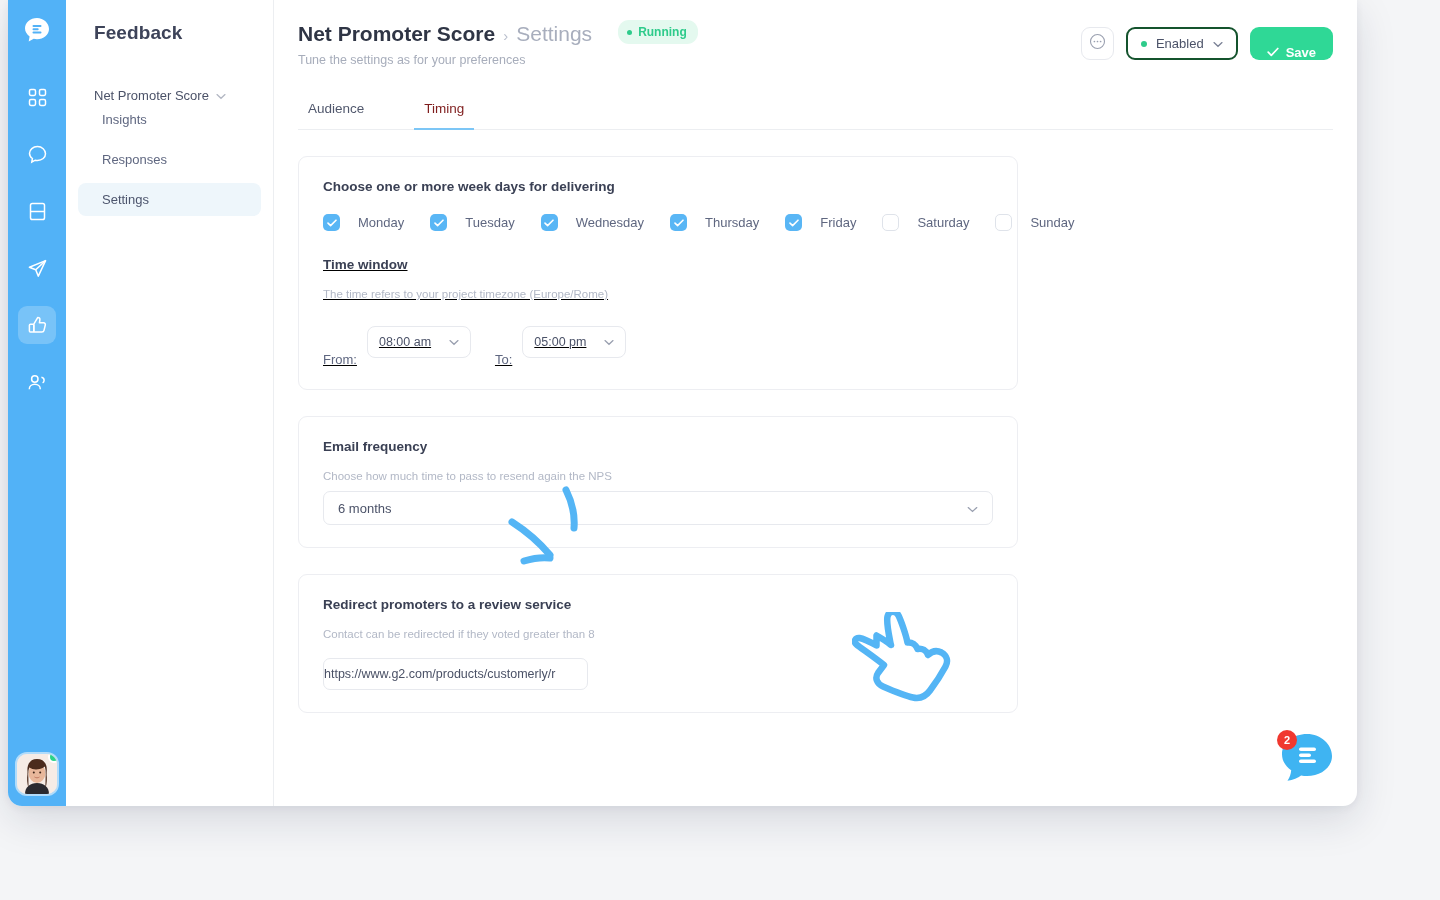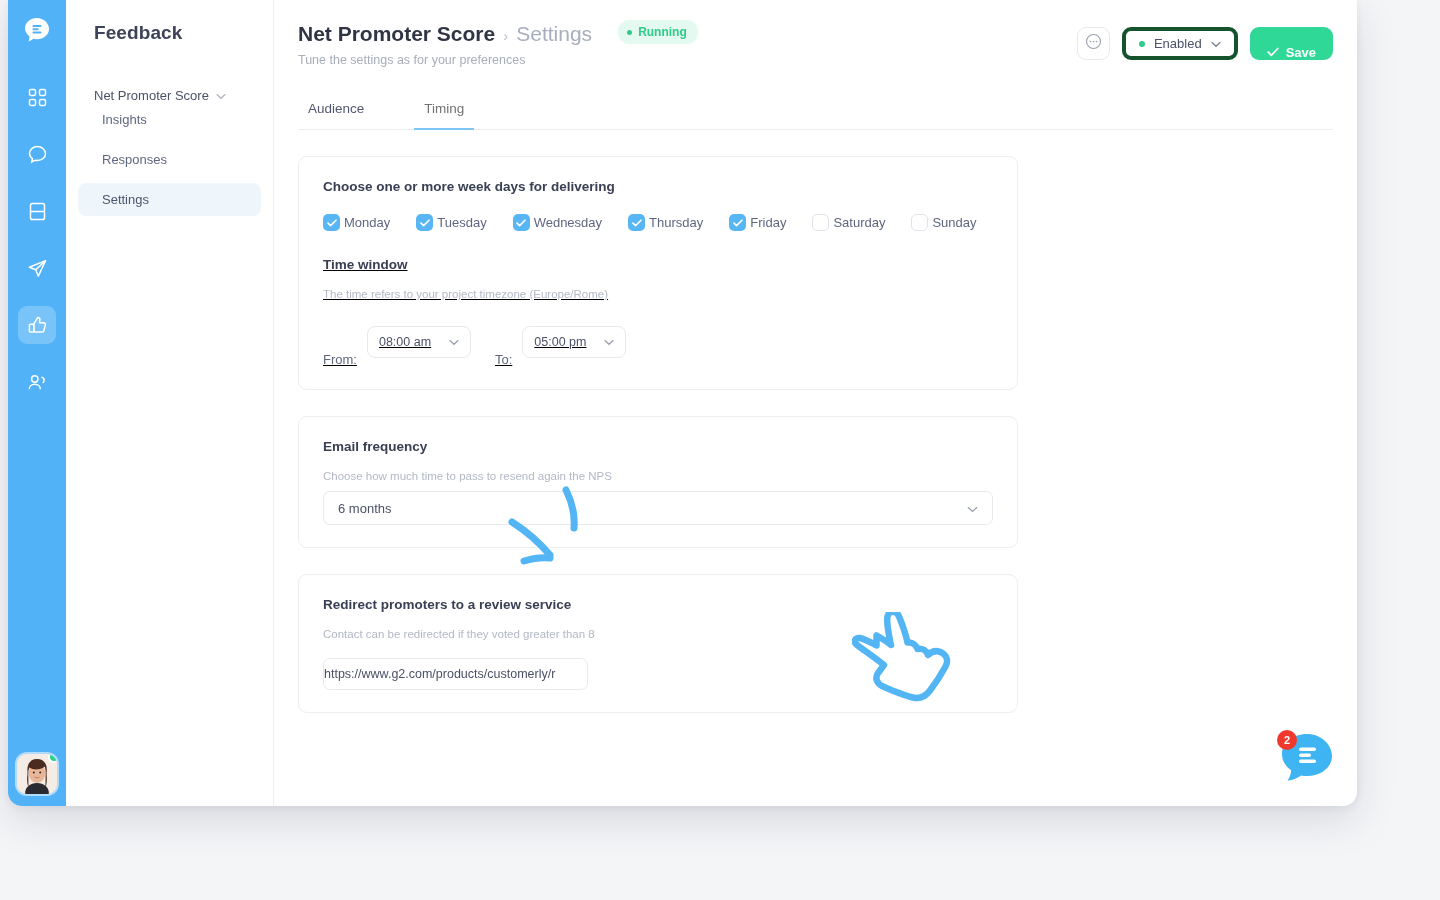--- a/index.html
+++ b/index.html
@@ -106,7 +106,7 @@
     display: flex; align-items: center; justify-content: center;
   }
   #enabled-select {
-    height: 33px; border: 4px solid #14532d; border-radius: 9px;
+    height: 33px; border: 2px solid #14532d; border-radius: 9px;
     background: #fff; padding: 0 13px;
     display: flex; align-items: center; gap: 9px;
     font-size: 13px; color: #4b5268;

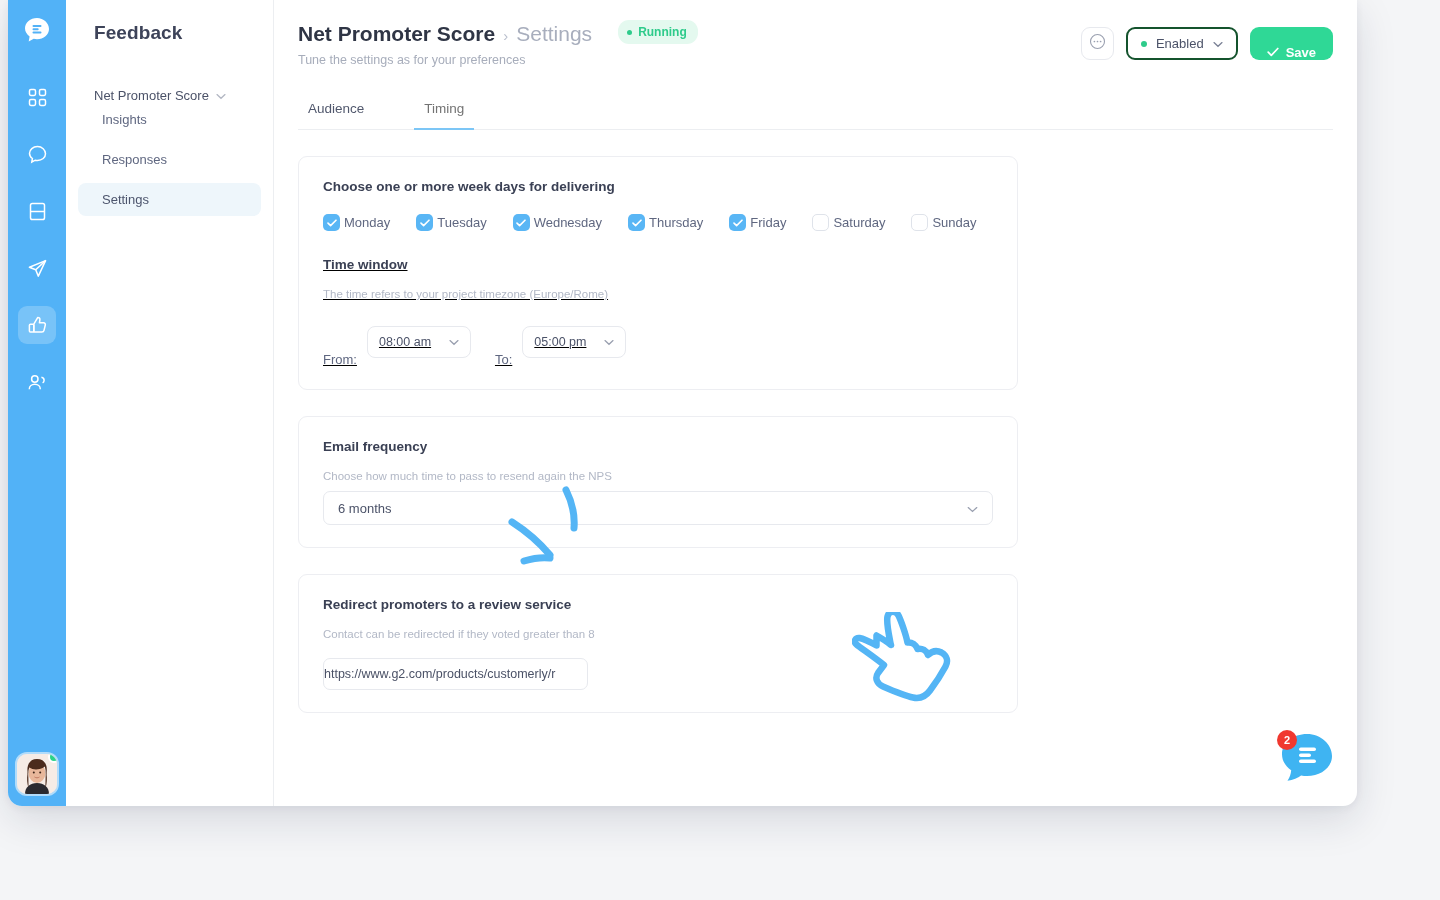--- a/index.html
+++ b/index.html
@@ -130,7 +130,7 @@
     border-bottom: 2px solid transparent;
     margin-bottom: -1px;
   }
-  .tab.active { color: #737373; border-bottom-color: #7cc6f6; text-align: right; }
+  .tab.active { color: #7f1d1d; border-bottom-color: #7cc6f6; text-align: right; }
 
   
   .card {

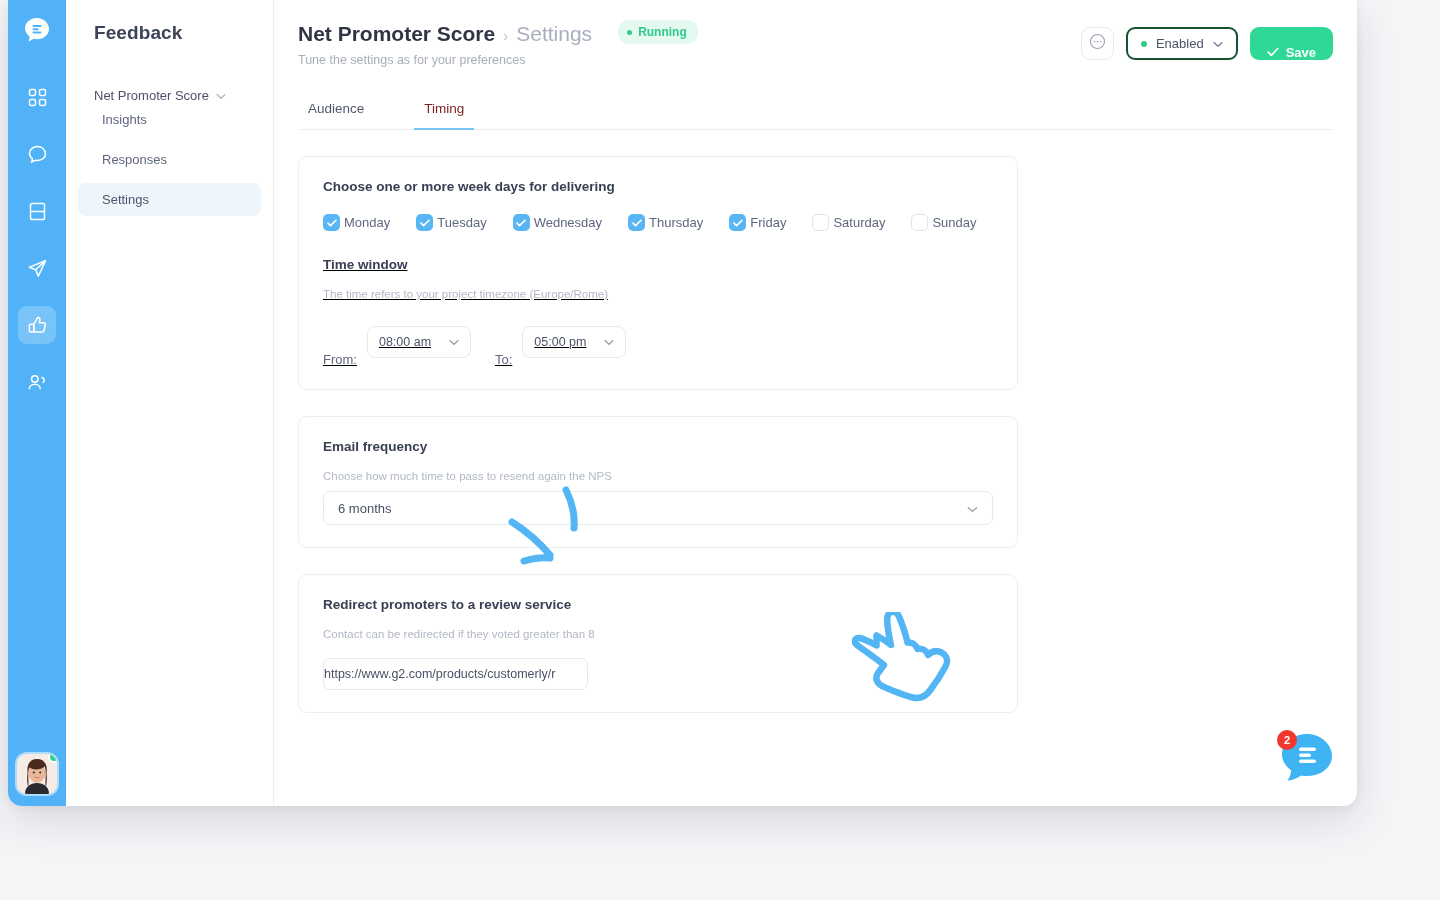--- a/index.html
+++ b/index.html
@@ -143,7 +143,7 @@
 
   
   #weekday-row { margin-top: 20px; display: flex; align-items: center; }
-  .weekday { display: flex; align-items: center; gap: 4px; margin-right: 26px; }
+  .weekday { display: flex; align-items: center; gap: 18px; margin-right: 26px; }
   .weekday:last-child { margin-right: 0; }
   .cb {
     width: 17px; height: 17px; border-radius: 5px;

